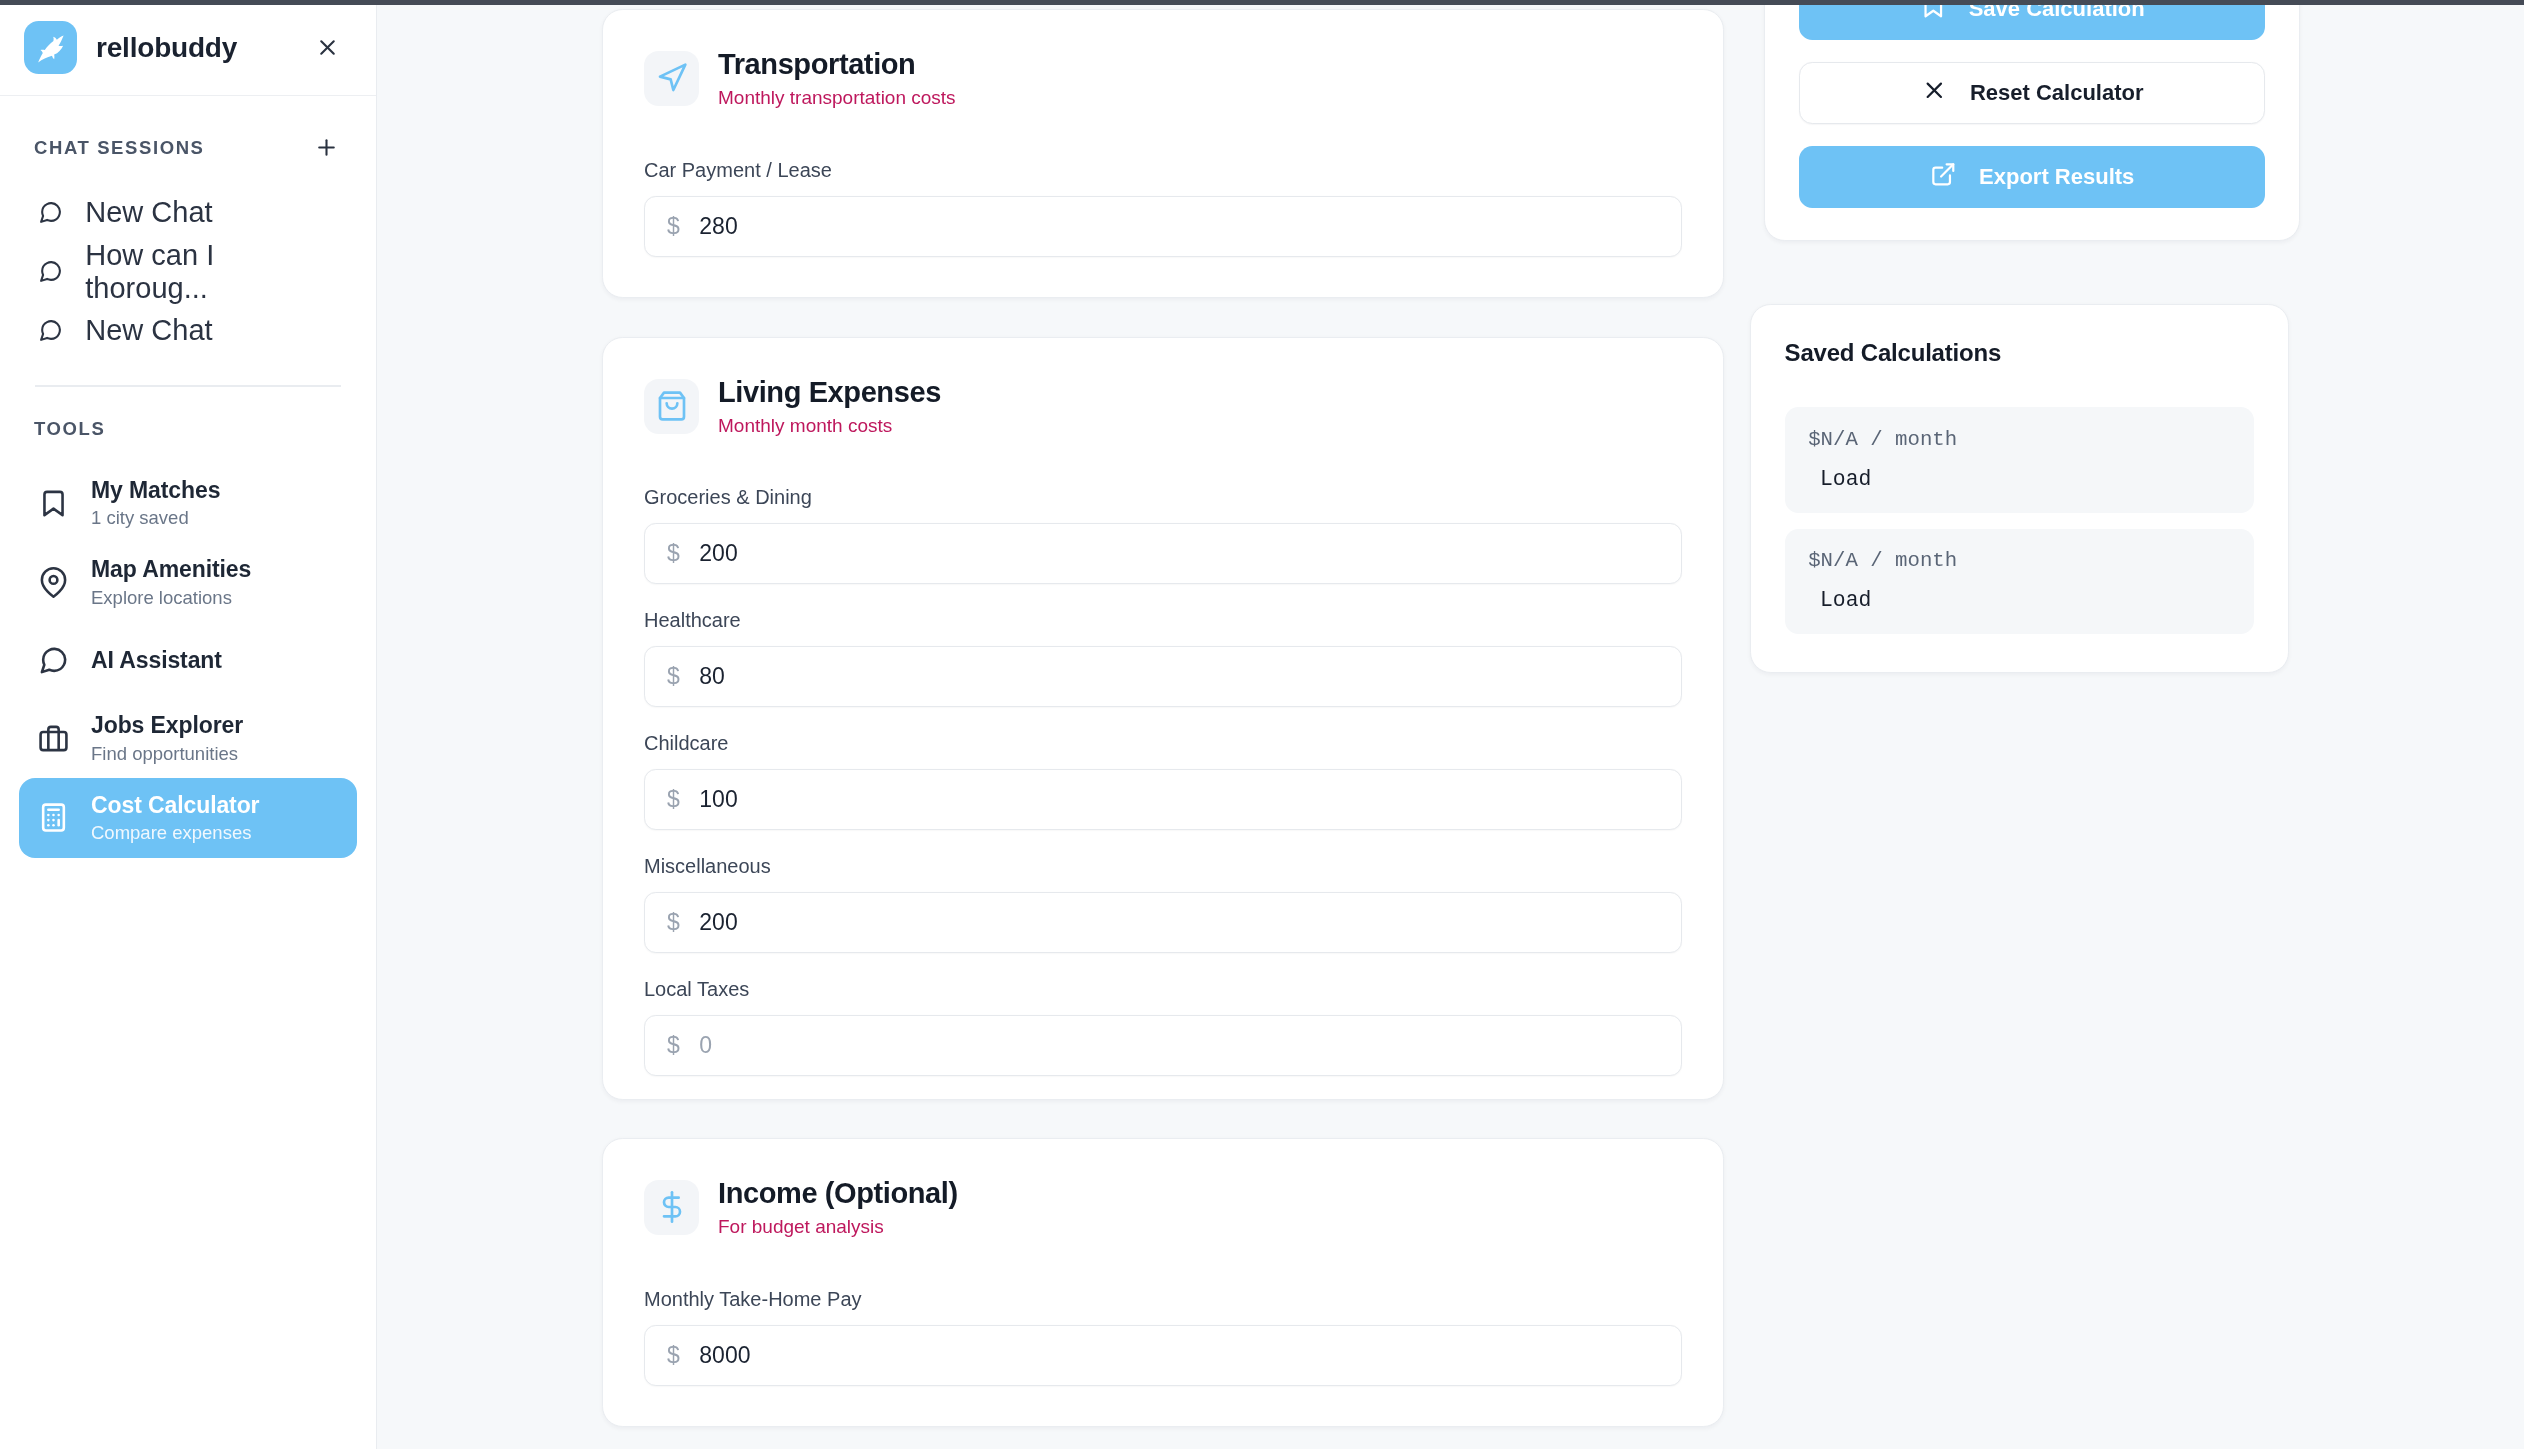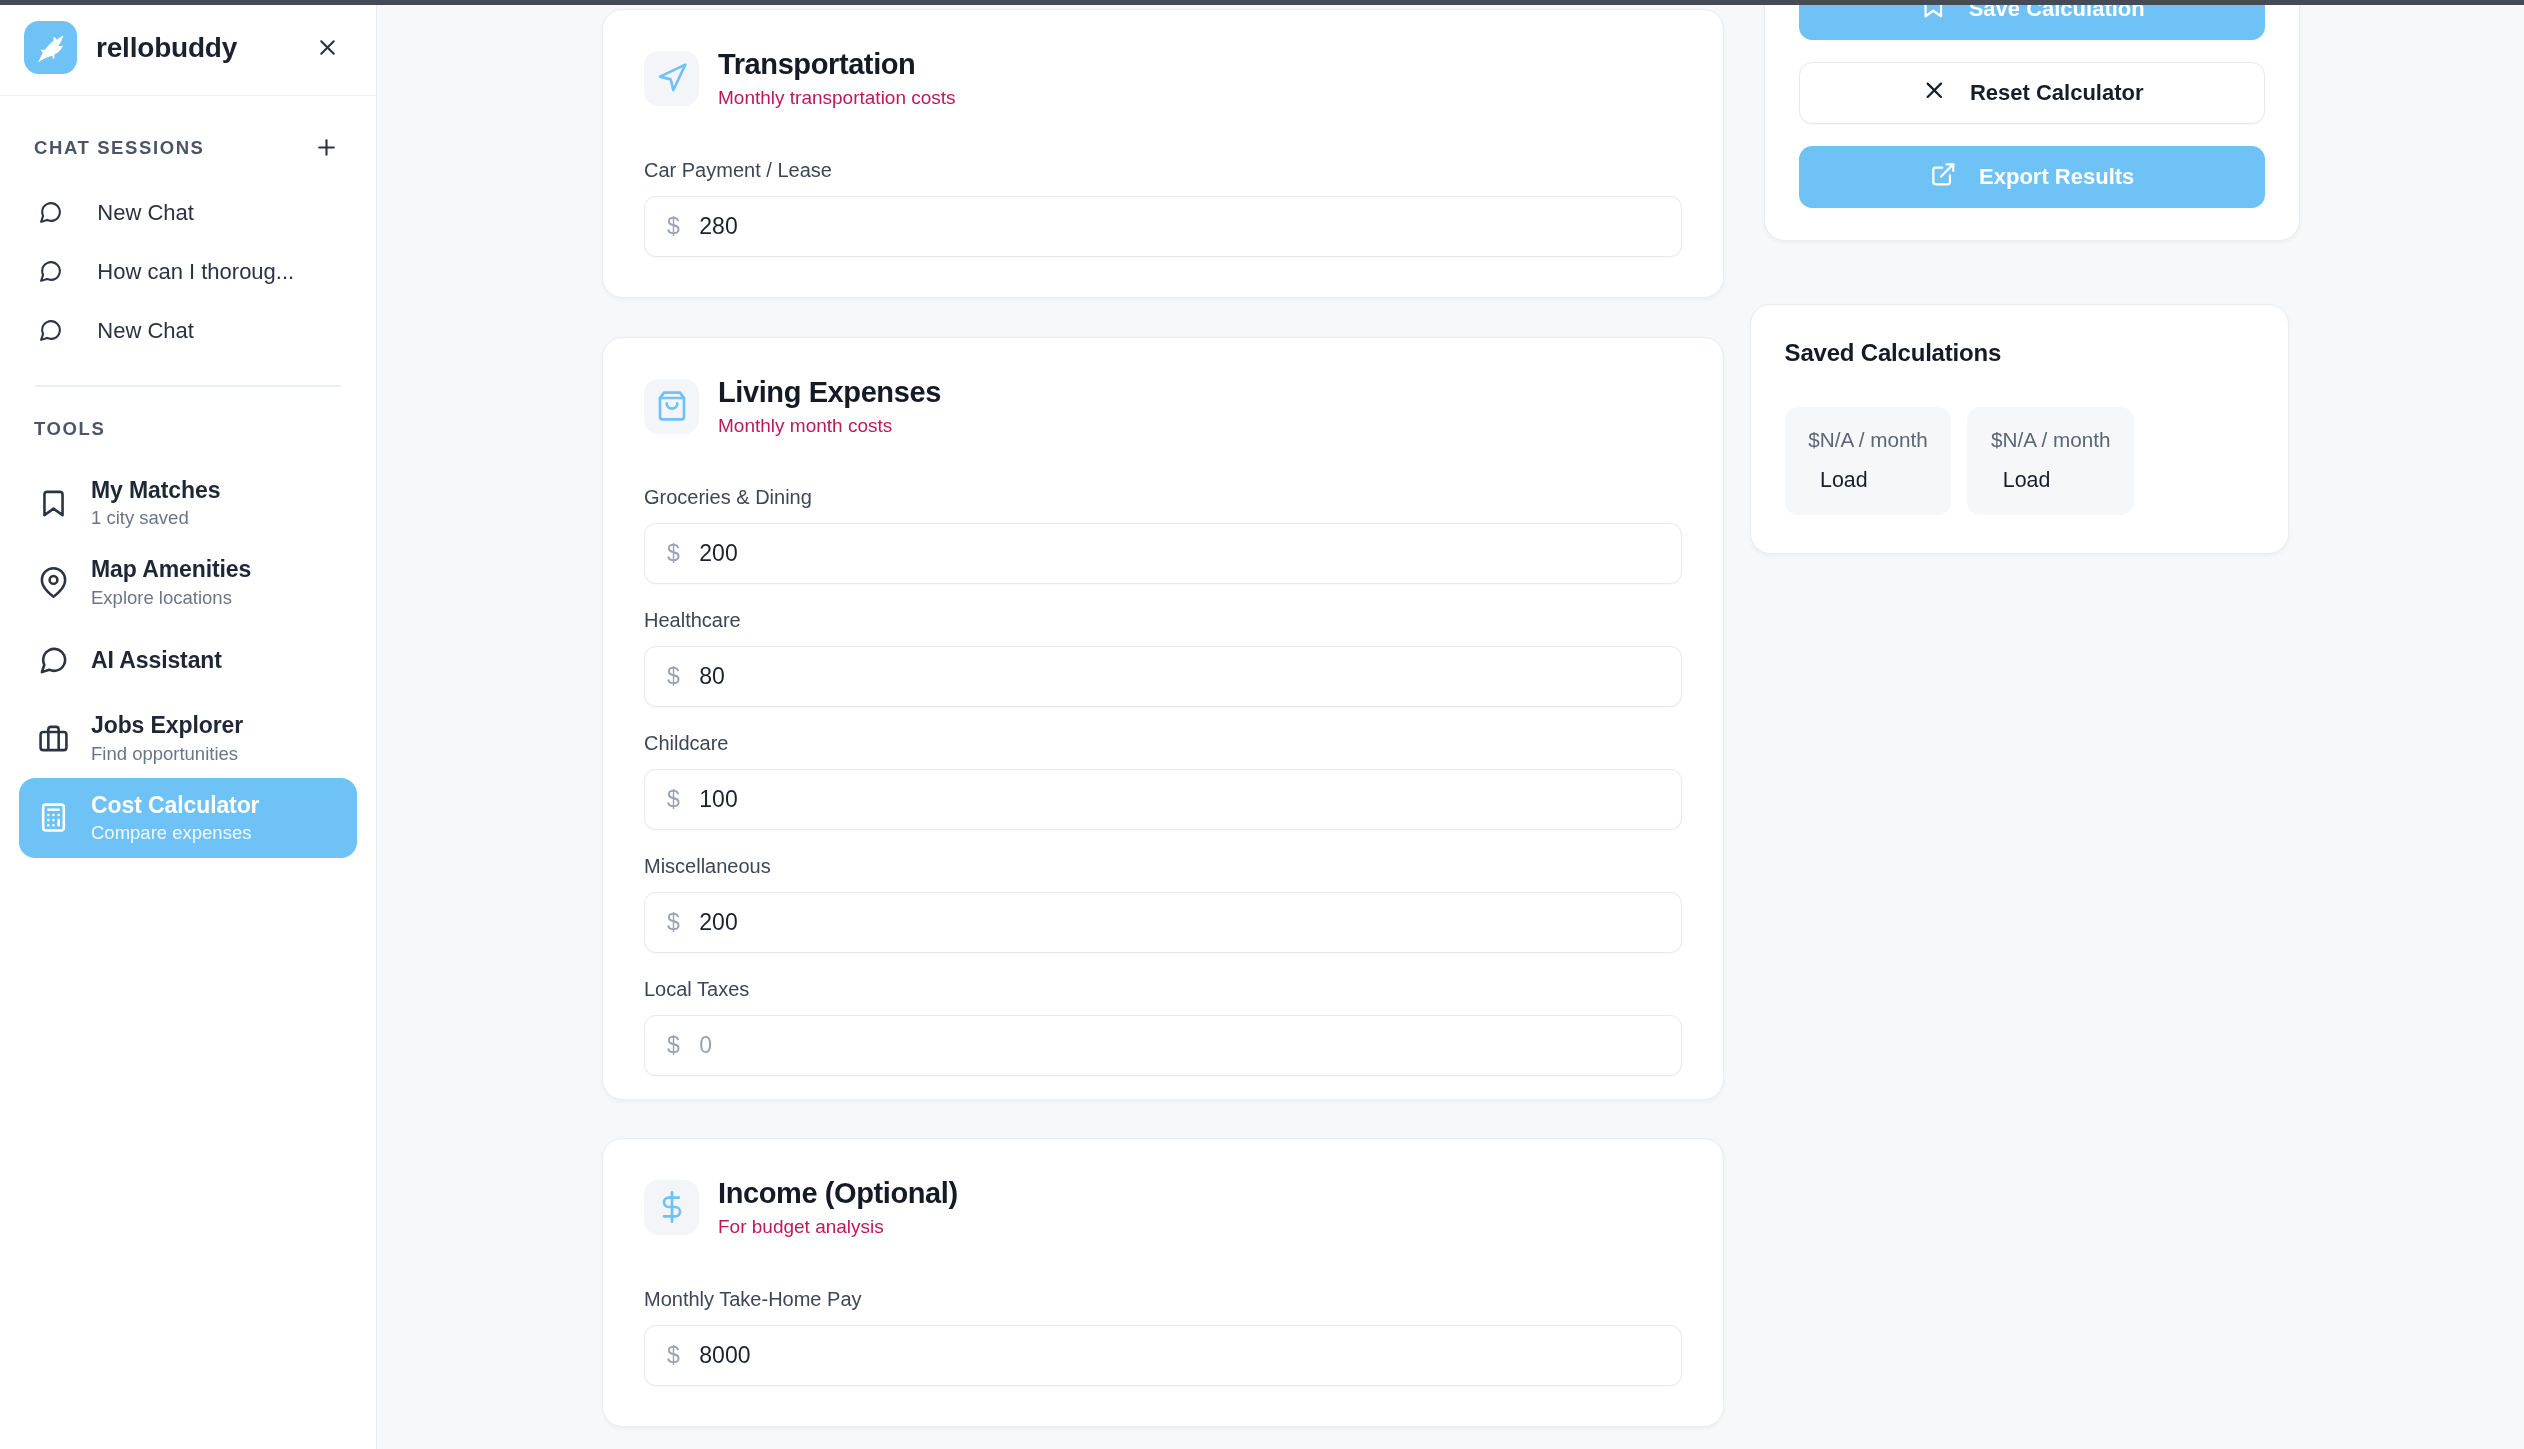--- a/index.html
+++ b/index.html
@@ -81,7 +81,7 @@
   .chat-item .ic { width: 31px; height: 31px; color: #2C3443; flex:0 0 auto;
                    display:flex;align-items:center;justify-content:center; }
   .chat-item .ic svg { width: 25px; height: 25px; }
-  .chat-item .lbl { margin-left: 31px; font-size: 22px; color: #2B3342; }
+  .chat-item .lbl { margin-left: 19px; font-size: 29px; color: #2B3342; }
 
   .divider {
     height: 1.5px; background: #E9ECF0;

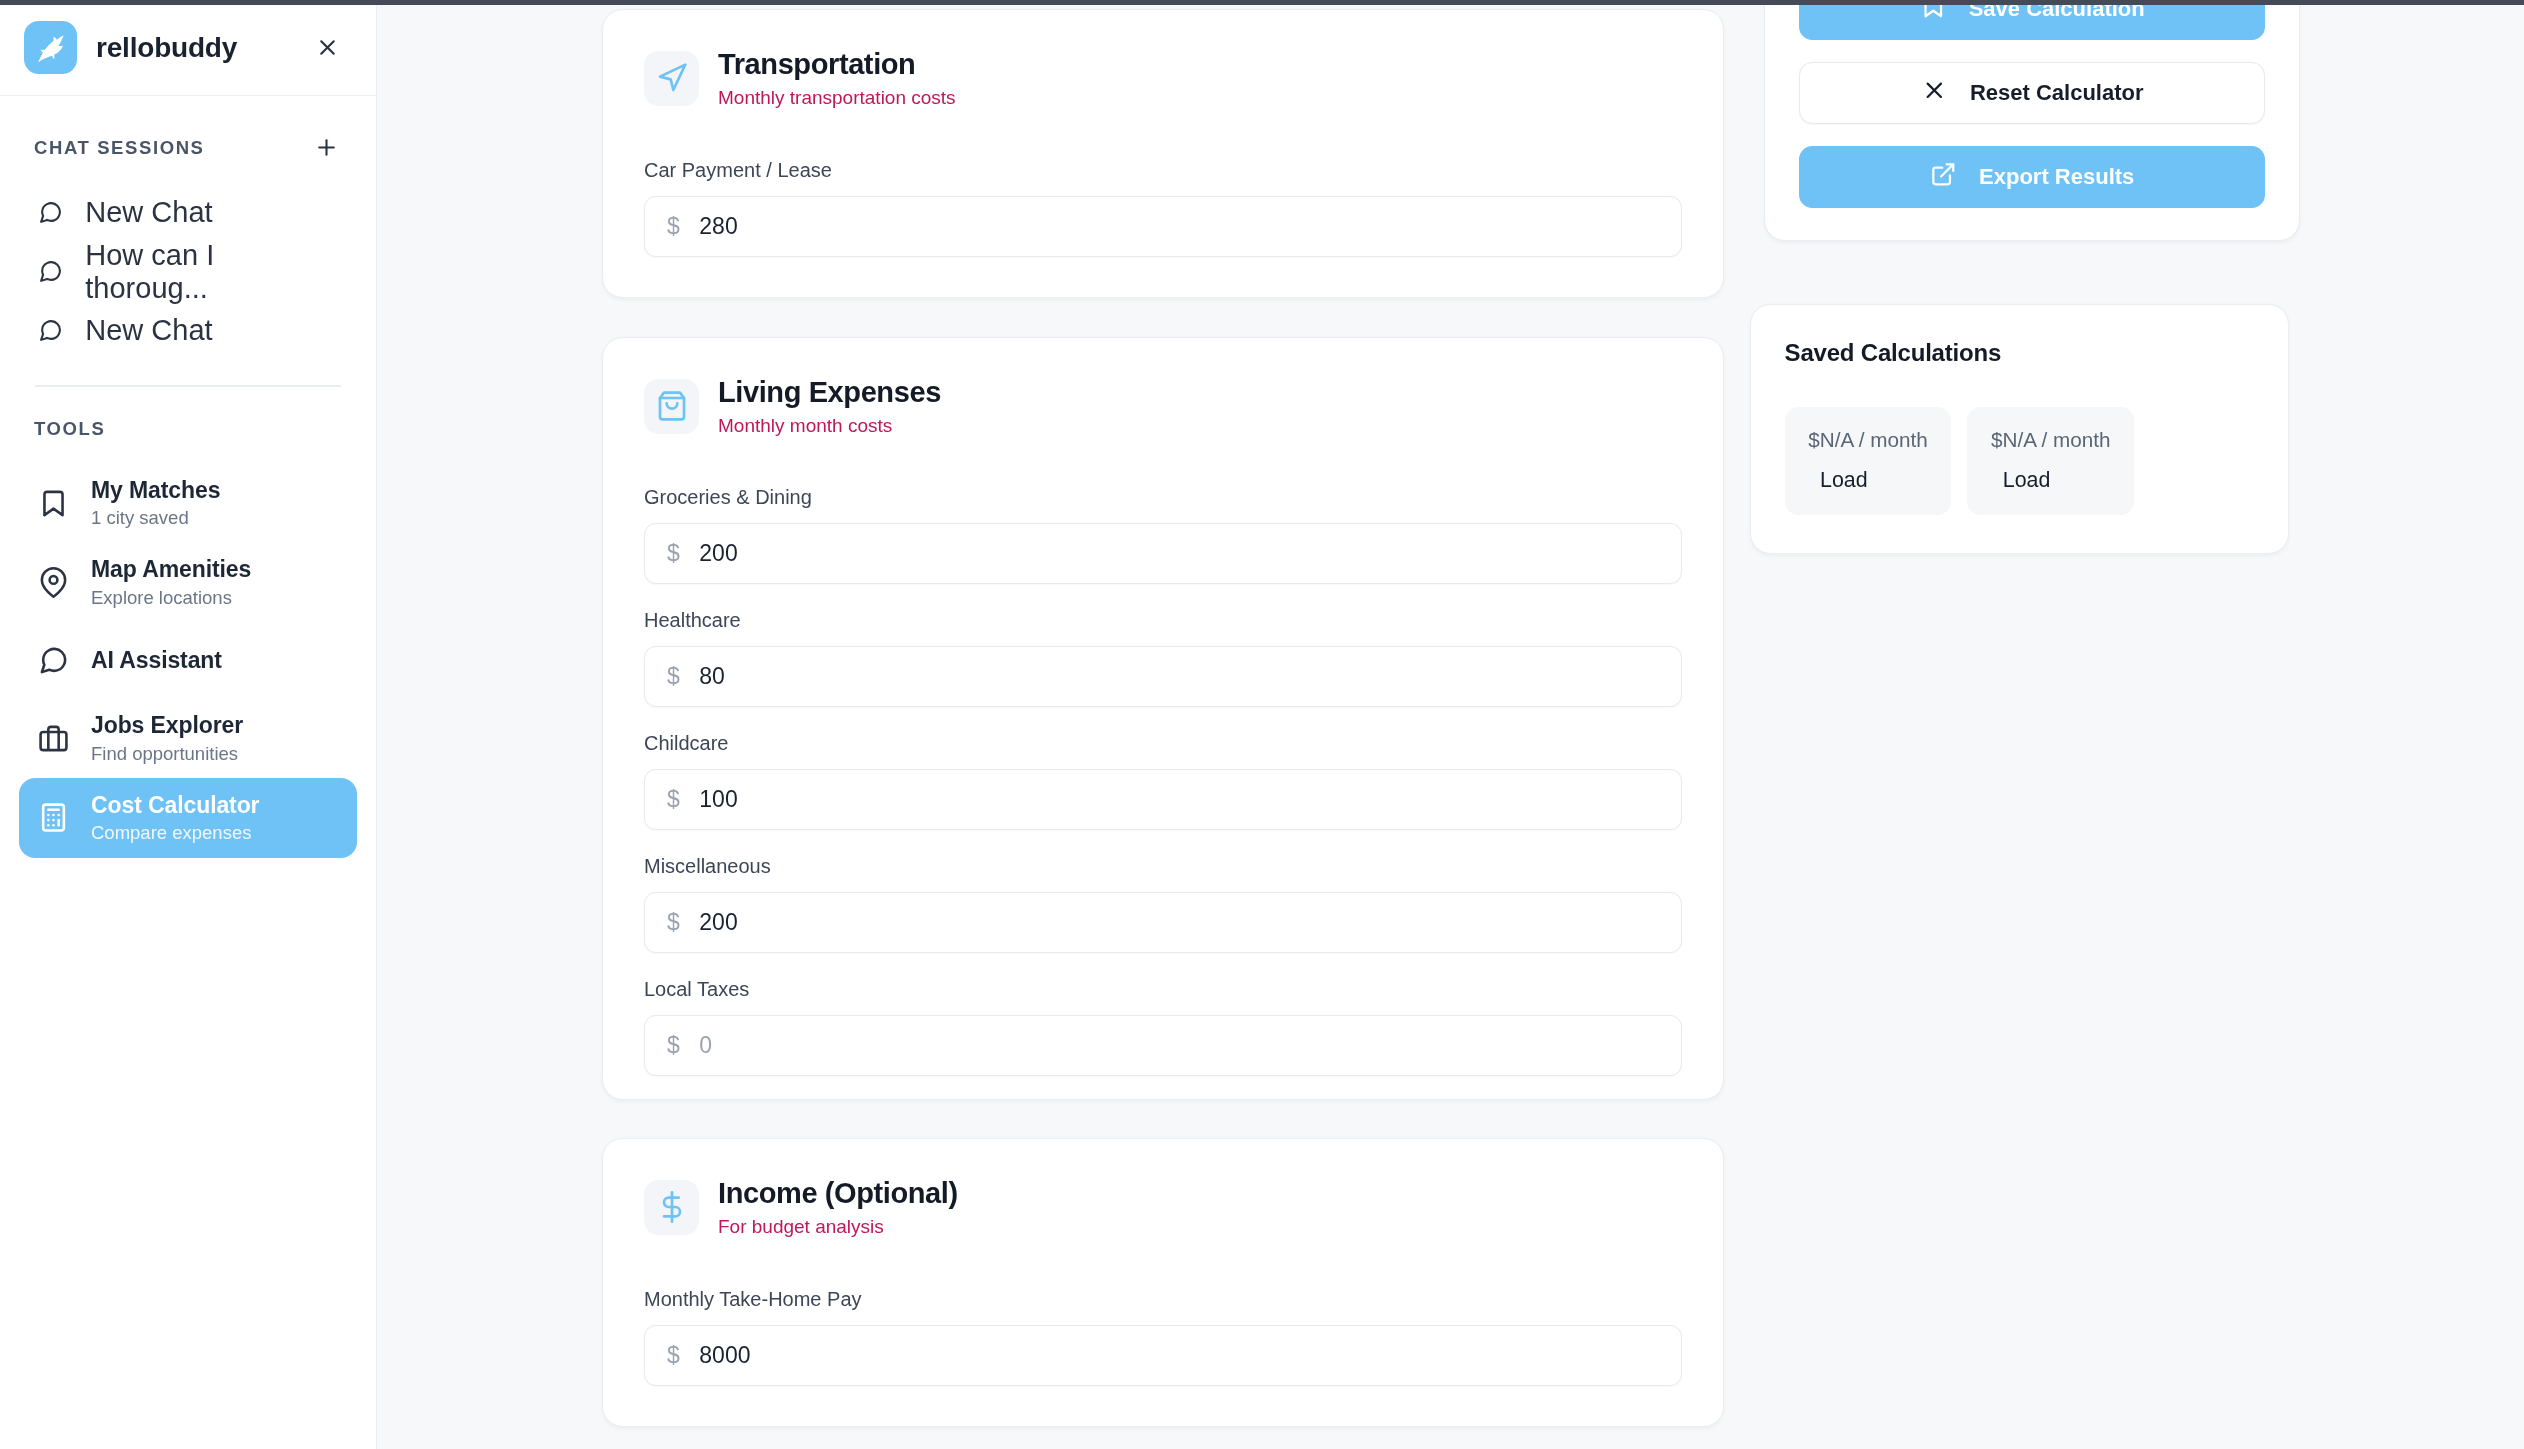--- a/index.html
+++ b/index.html
@@ -203,7 +203,7 @@
     letter-spacing: -0.2px;
     margin-bottom: 40px;
   }
-  .saved-list { display: flex; flex-direction: row; gap: 16px; }
+  .saved-list { display: flex; flex-direction: column; gap: 16px; font-family: Liberation Mono, monospace; }
   .saved-item {
     background: #F5F7F9;
     border-radius: 13.3px;

